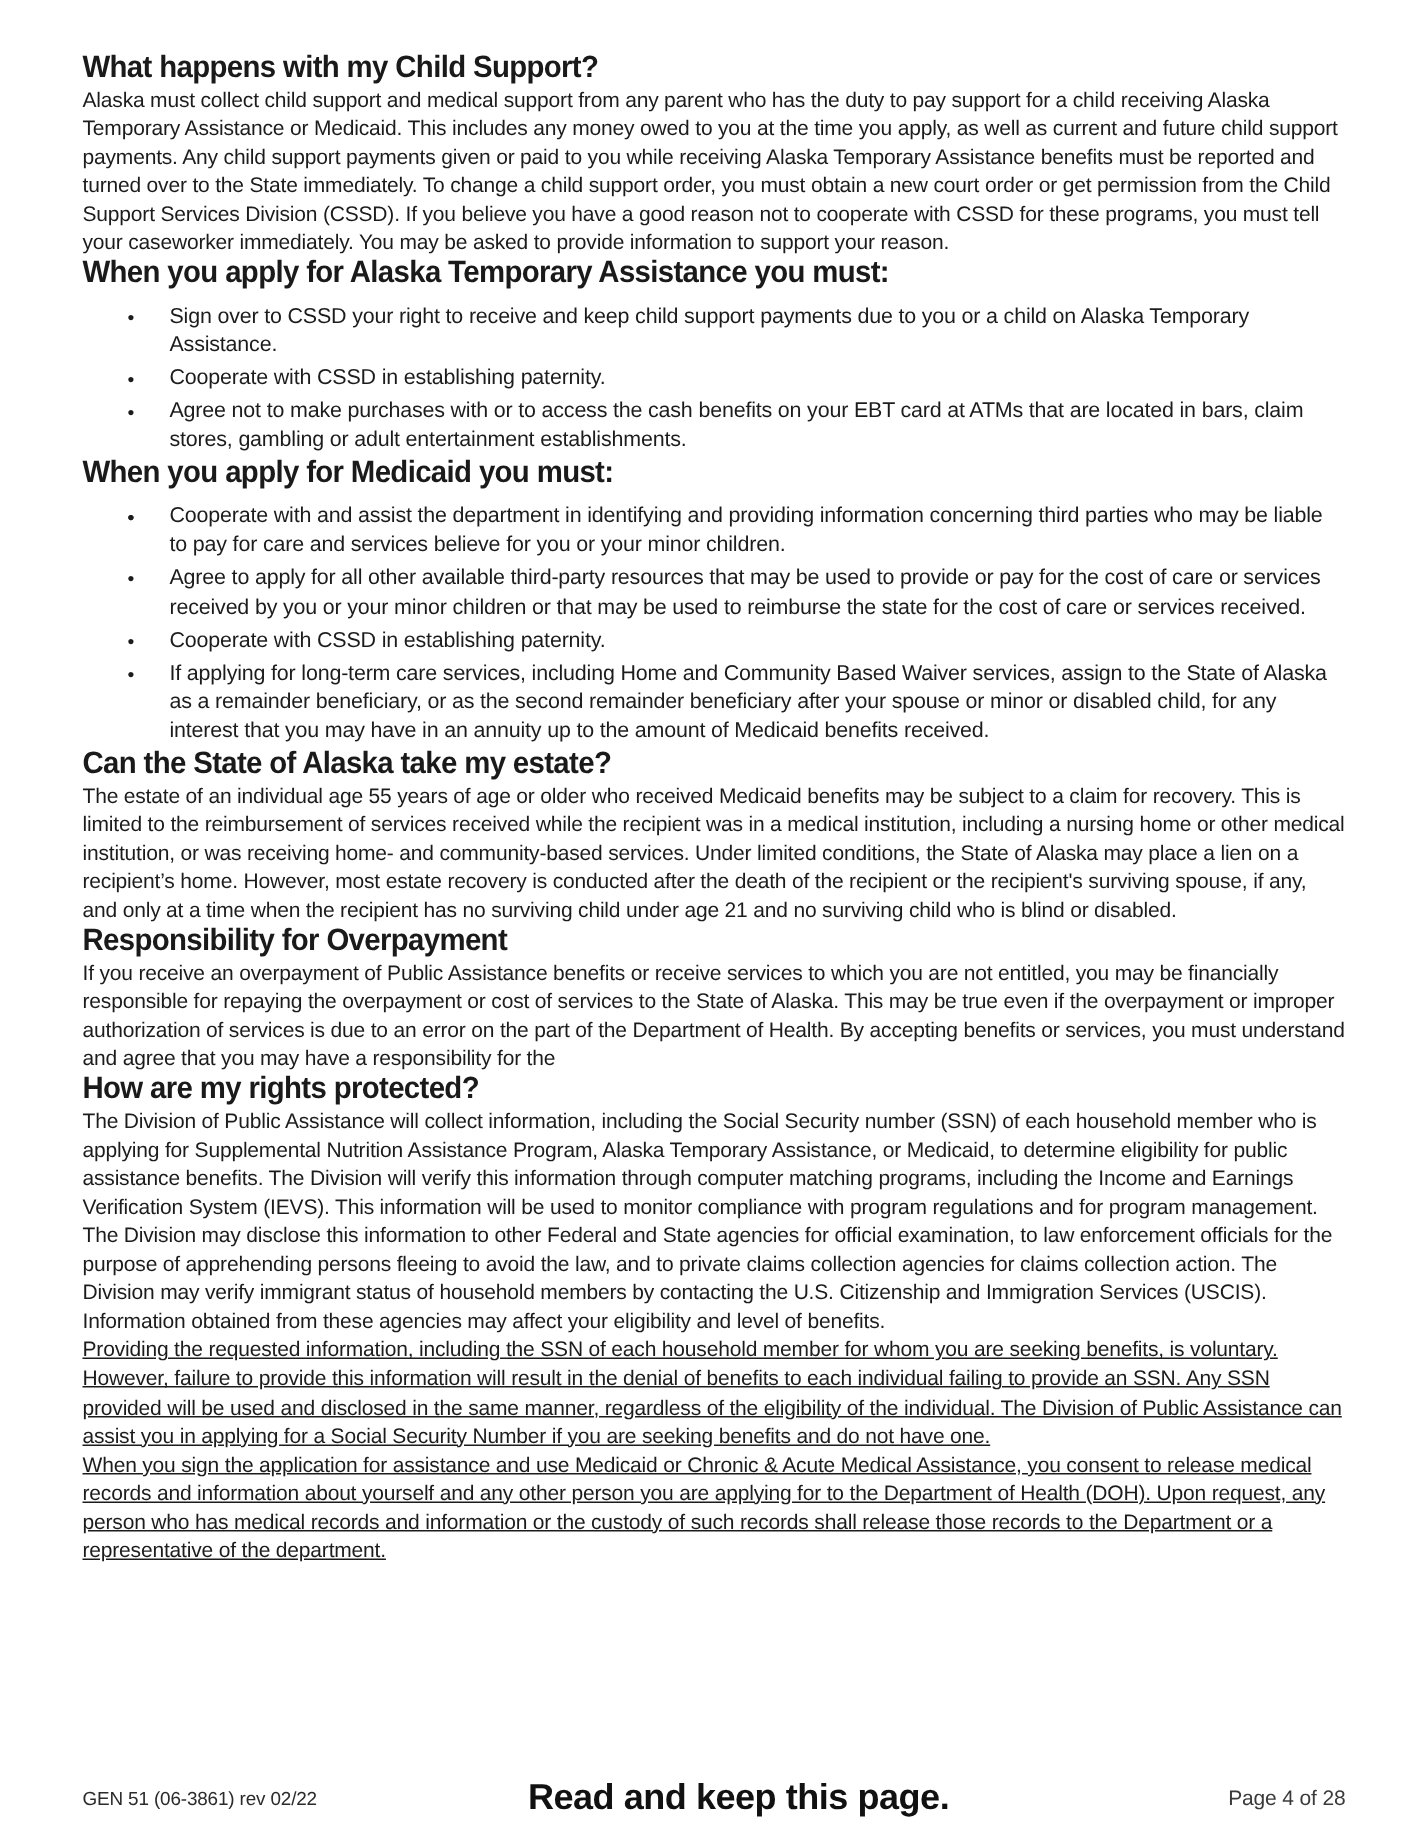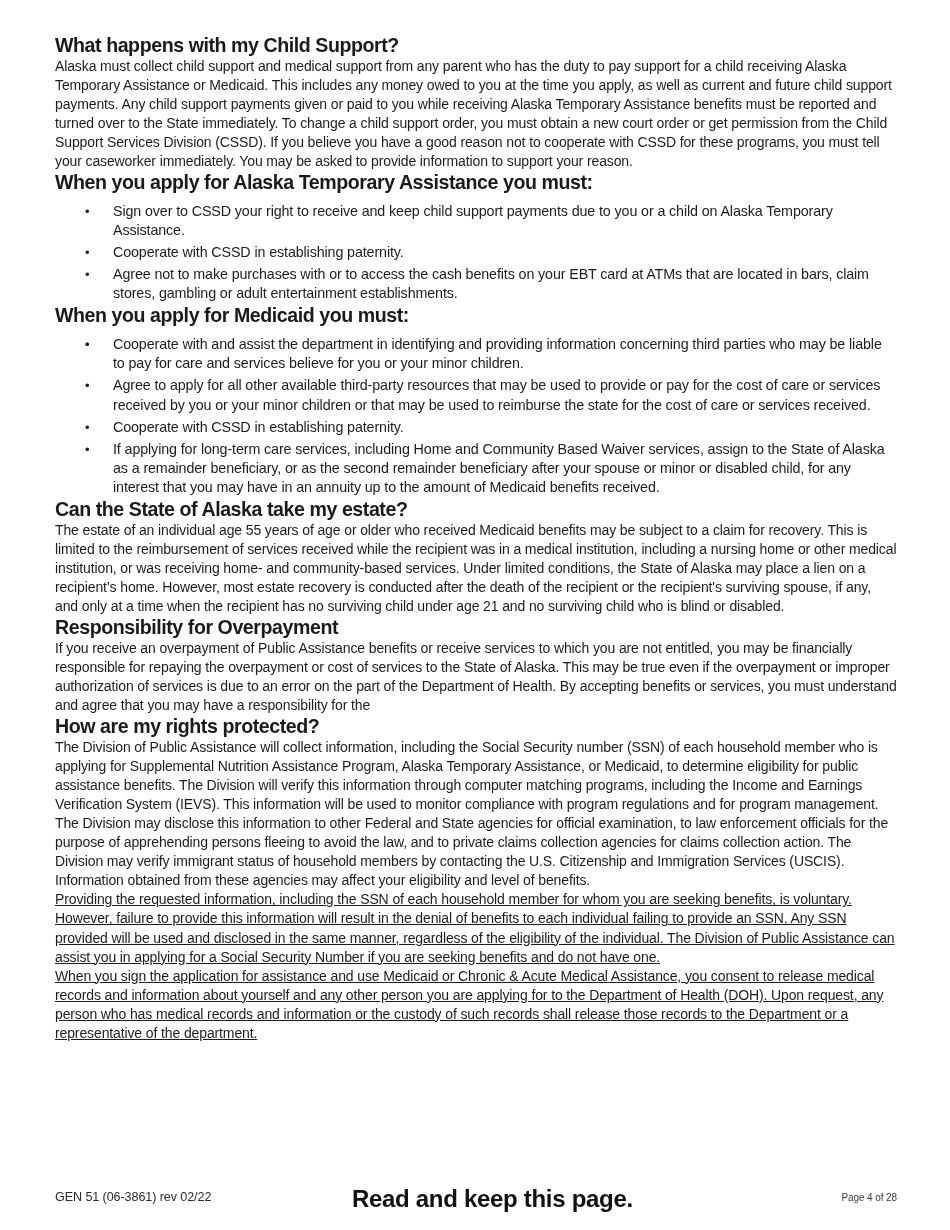--- a/index.html
+++ b/index.html
@@ -123,7 +123,7 @@
   }
   .footer-right {
     font-family: "Liberation Sans", sans-serif;
-    font-size: 10px;
+    font-size: 14px;
     color: #3a3a3a;
     letter-spacing: -0.1px;
     white-space: nowrap;

